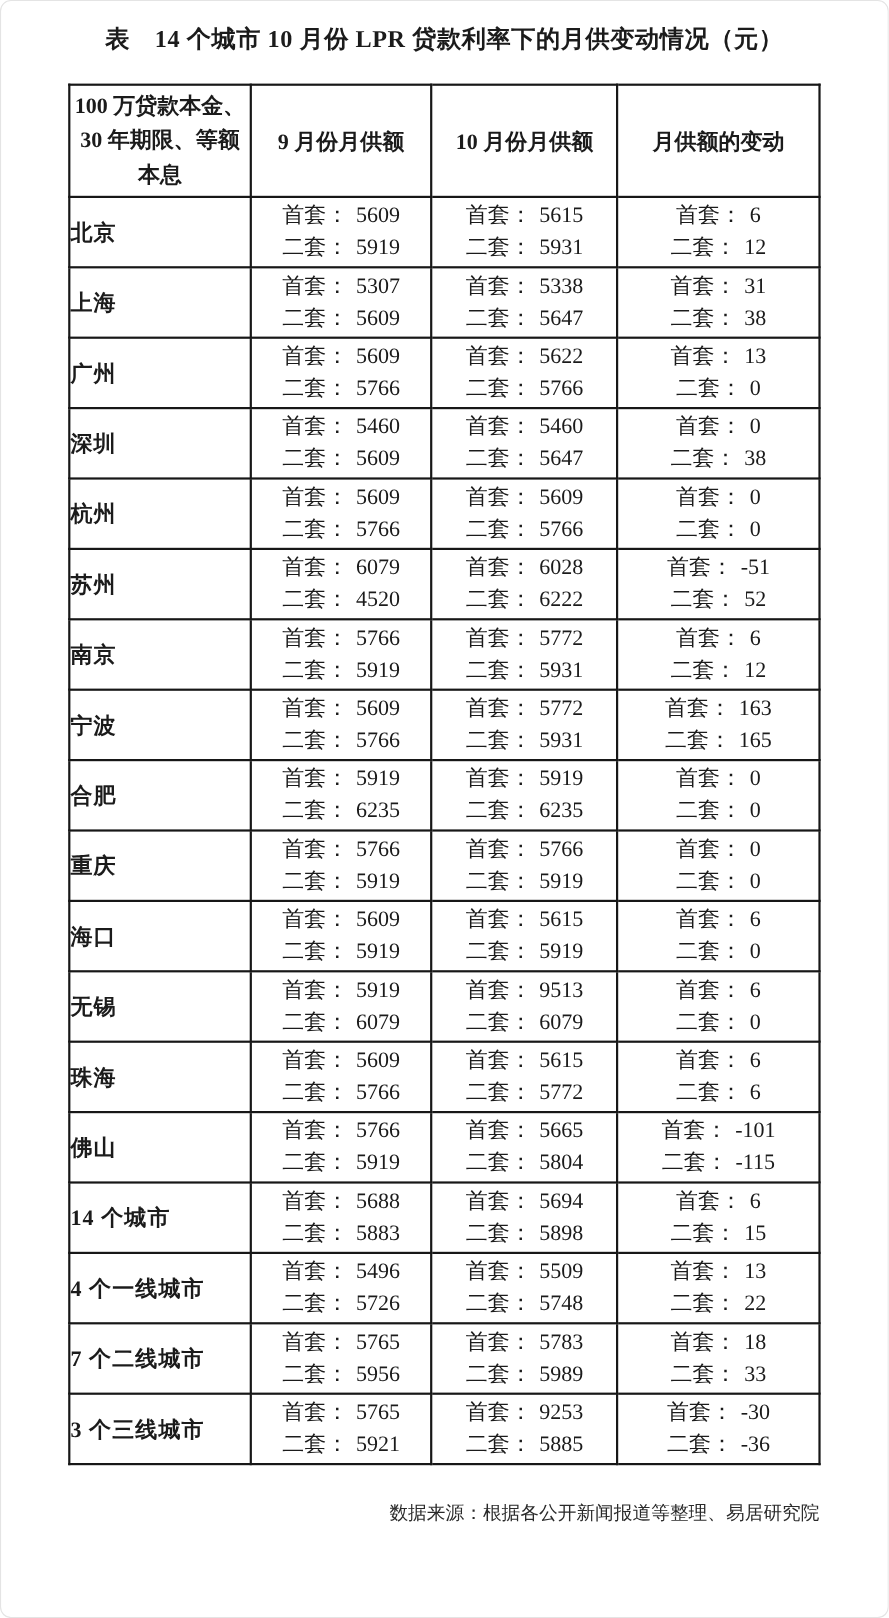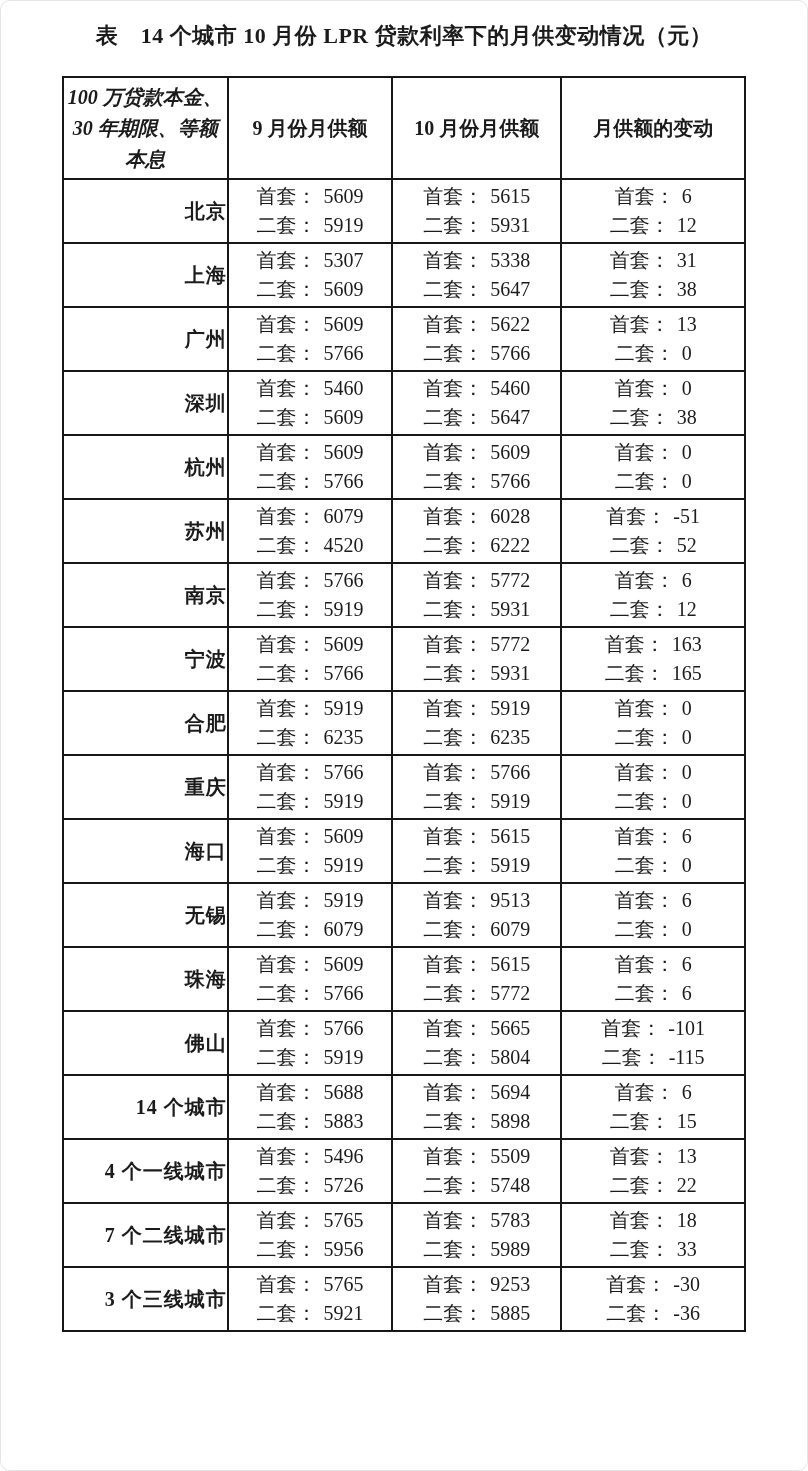--- a/index.html
+++ b/index.html
@@ -43,7 +43,7 @@
     font-weight: bold;
     text-align: center;
   }
-  th.c1 { width: 156px; padding: 0 13px; line-height: 31px; font-style: italic; }
+  th.c1 { width: 156px; padding: 0 13px; line-height: 31px; }
   th.c2 { width: 156px; }
   th.c3 { width: 160px; }
   th.c4 { width: 174px; border-radius: 26px; }

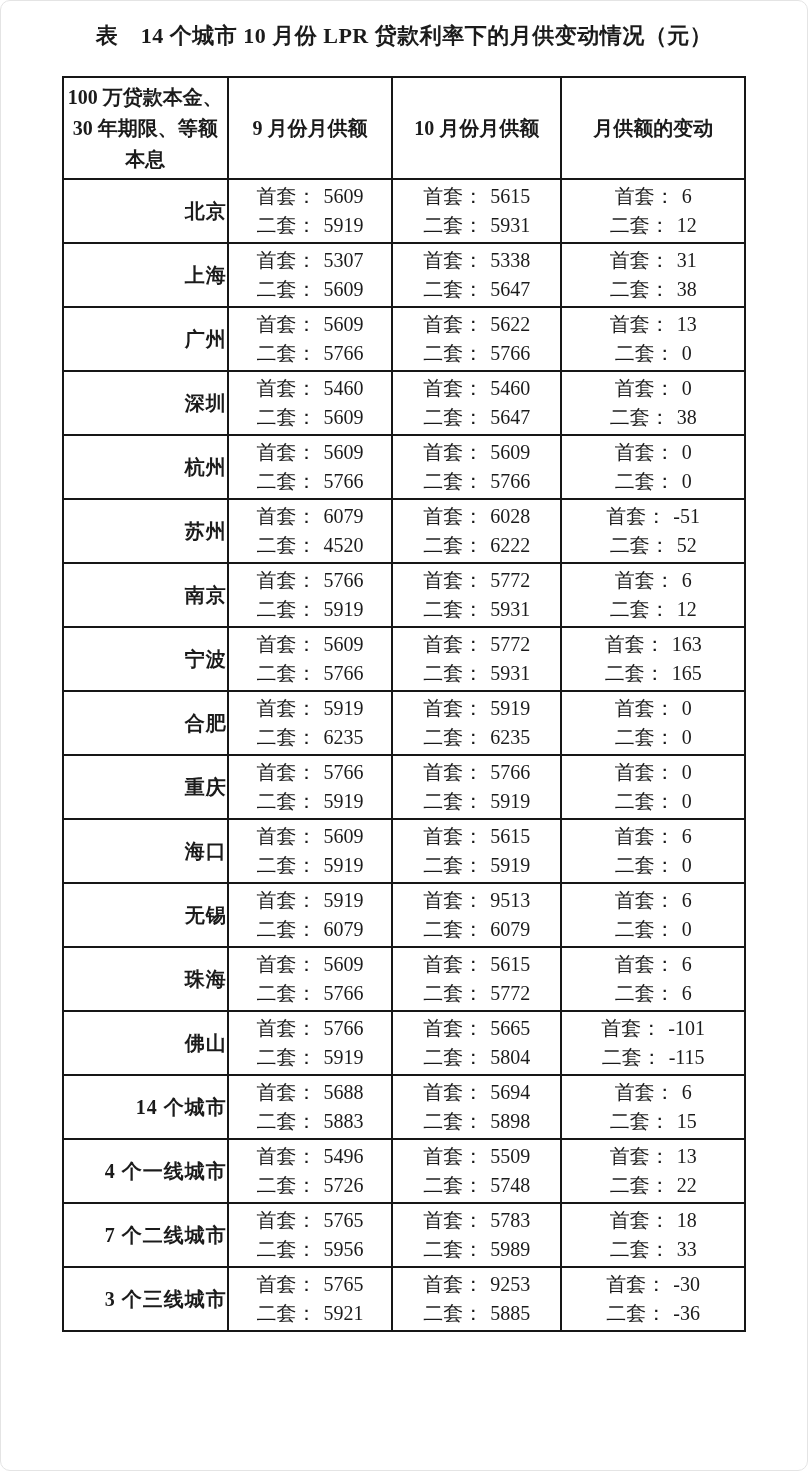--- a/index.html
+++ b/index.html
@@ -49,7 +49,7 @@
   th.c4 { width: 174px; border-radius: 26px; }
   tbody td { height: 64px; }
   td.city {
-    text-align: right;
+    text-align: left;
     font-weight: bold;
     font-size: 20px;
     letter-spacing: 1px;

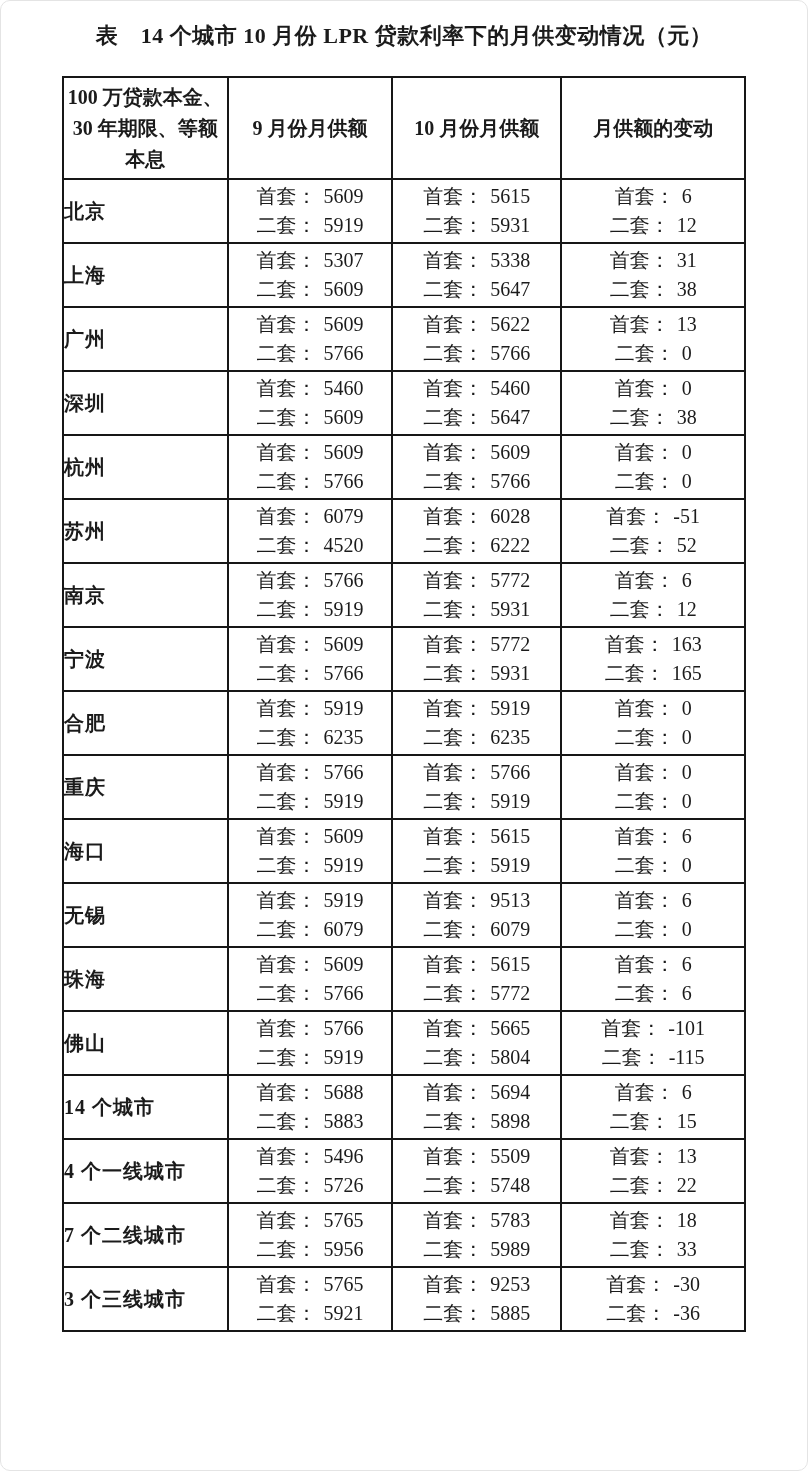--- a/index.html
+++ b/index.html
@@ -592,6 +592,7 @@
 </tbody>
   </table>
 
+  <div class="footer">数据来源：根据各公开新闻报道等整理、易居研究院</div>
 </div>
 
 </body></html>

